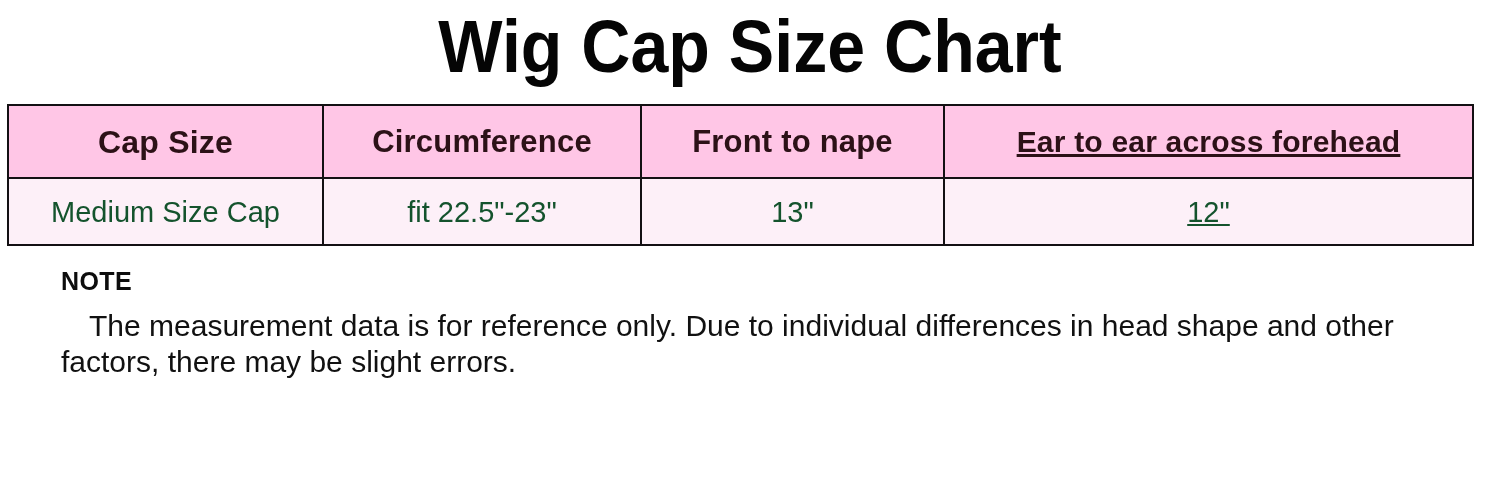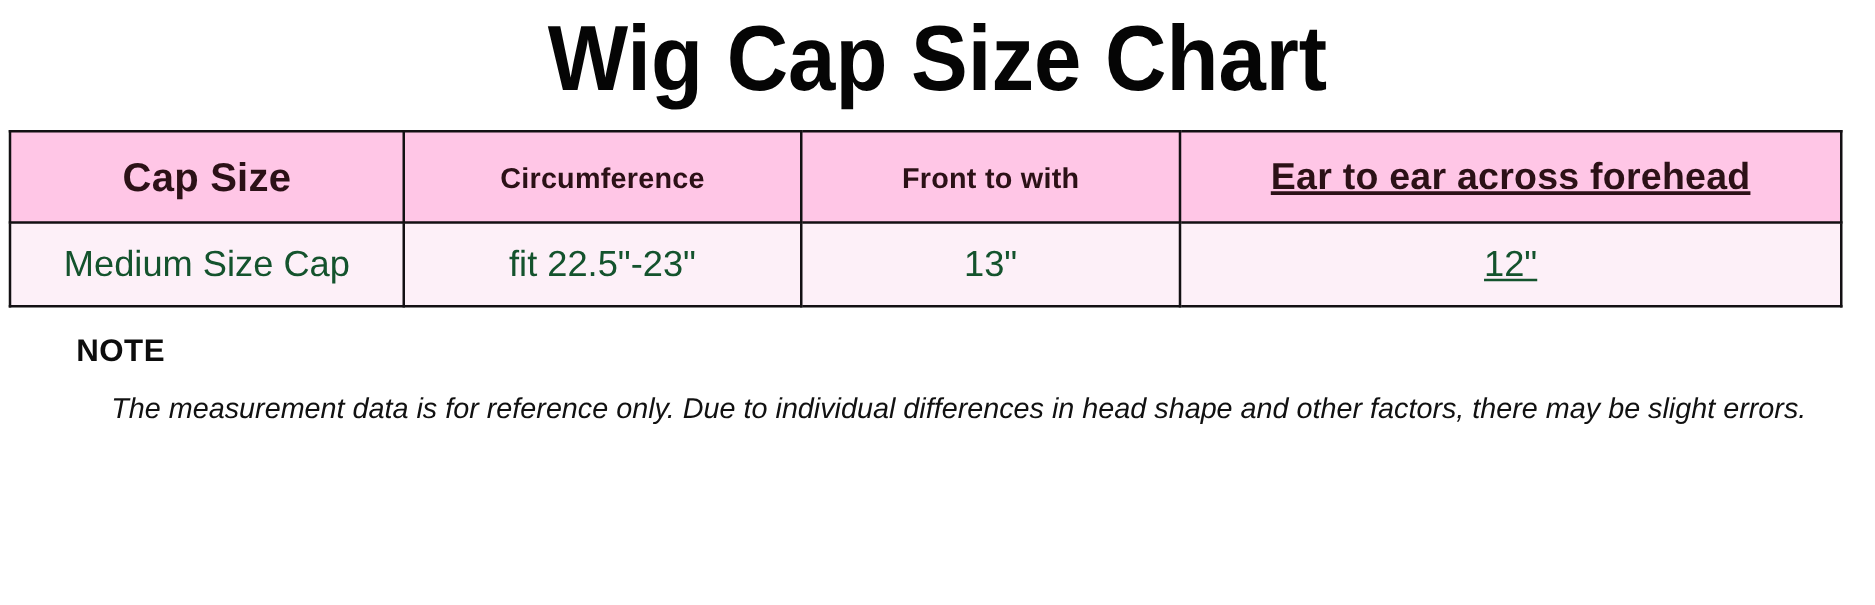--- a/index.html
+++ b/index.html
@@ -61,7 +61,7 @@
     height: 71px;
     font-family: "Liberation Sans Narrow", "Liberation Sans", sans-serif;
     font-weight: bold;
-    font-size: 23px;
+    font-size: 31px;
     line-height: 36px;
     color: #2c1117;
     letter-spacing: 0.2px;

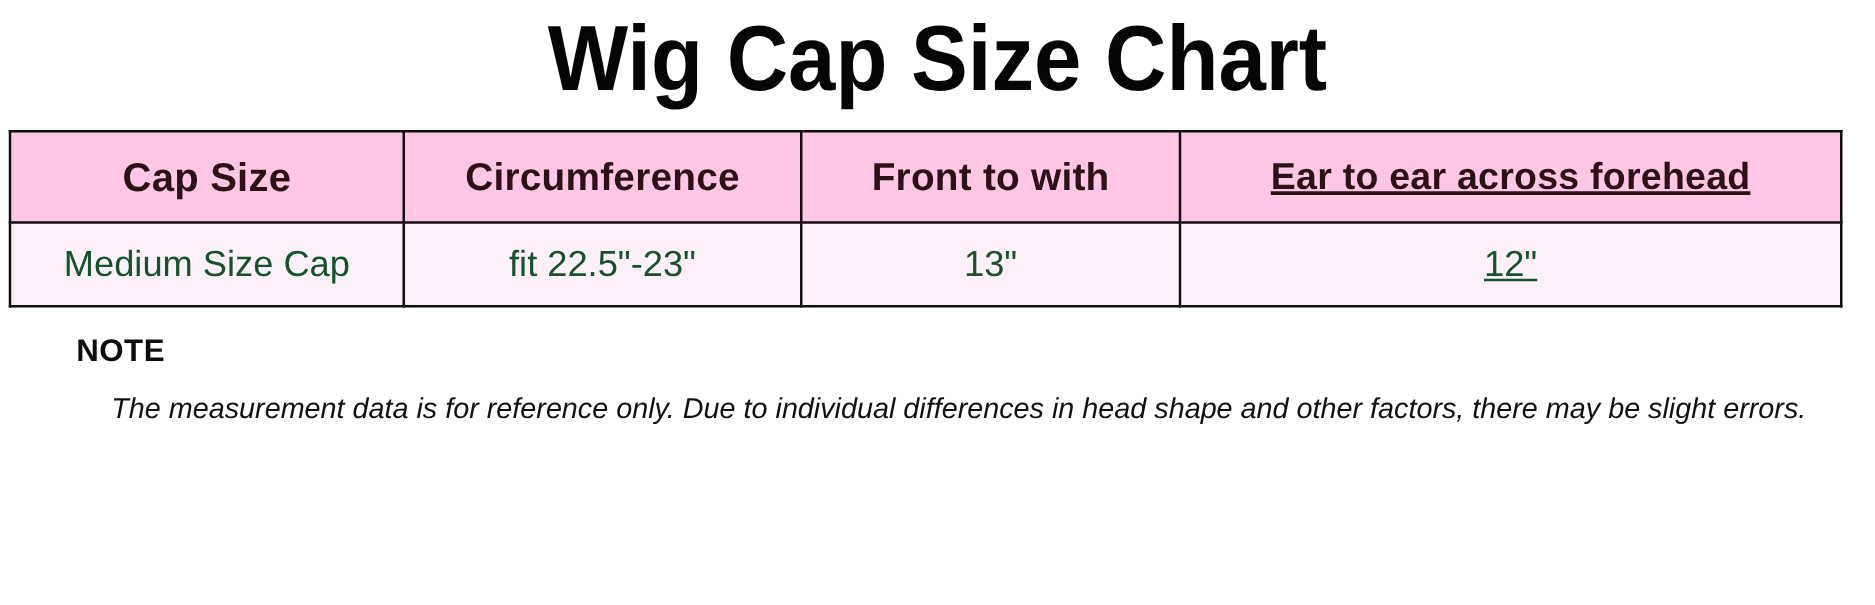--- a/index.html
+++ b/index.html
@@ -118,7 +118,7 @@
     <tr class="header-row">
       <td class="col-1">Cap Size</td>
       <td class="col-2">Circumference</td>
-      <td class="col-3">Front to with</td>
+      <td class="col-3">Front to nape</td>
       <td class="col-4">Ear to ear across forehead</td>
     </tr>
     <tr class="data-row">

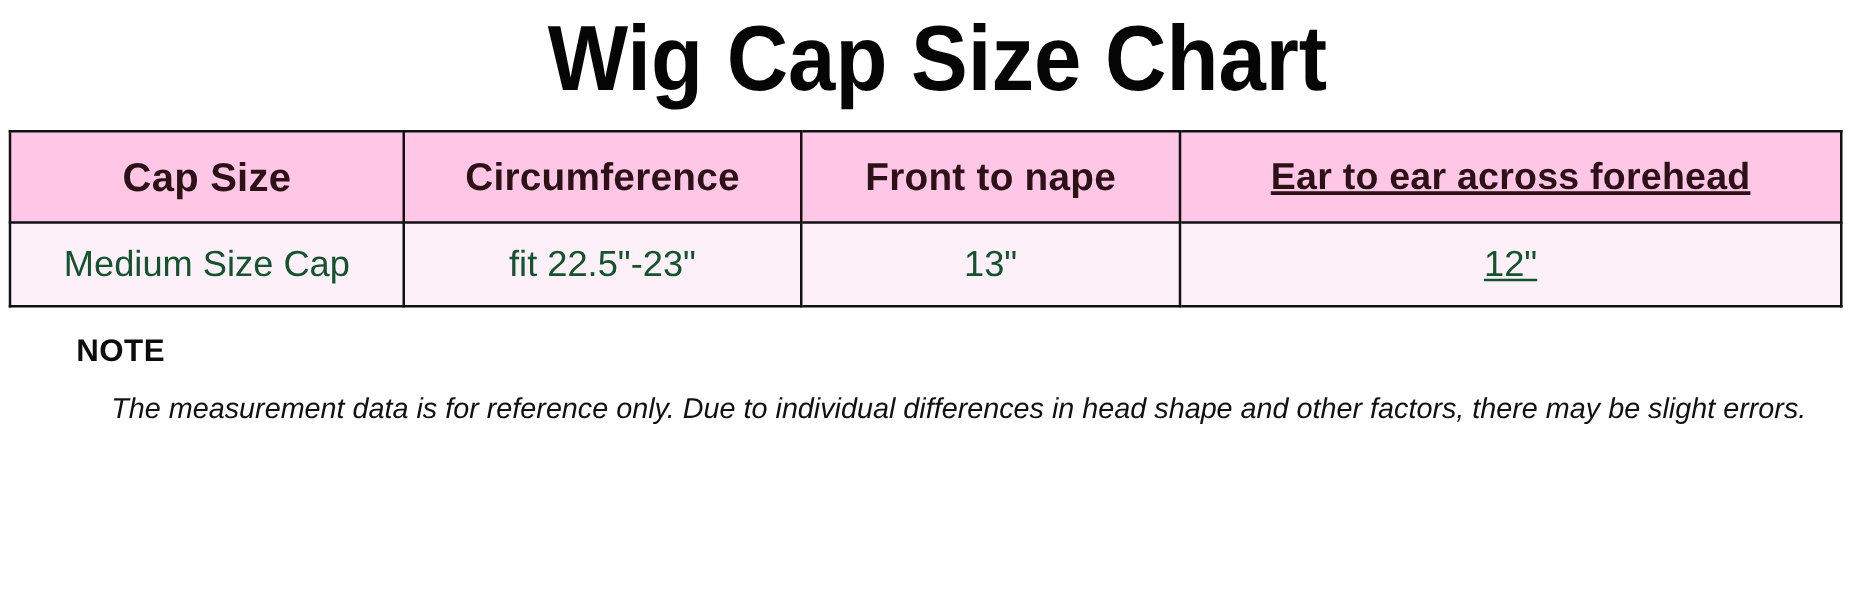--- a/index.html
+++ b/index.html
@@ -98,12 +98,11 @@
   .note-paragraph {
     font-family: "Liberation Sans Narrow", "Liberation Sans", sans-serif;
     font-weight: normal;
-    font-size: 23px;
+    font-size: 30px;
     line-height: 36px;
     color: #111111;
     text-indent: 28px;
     width: 1400px;
-    font-style: italic;
   }
   #note-para-1 { margin-top: 12px; }
   #note-para-2 { margin-top: 0px; }

